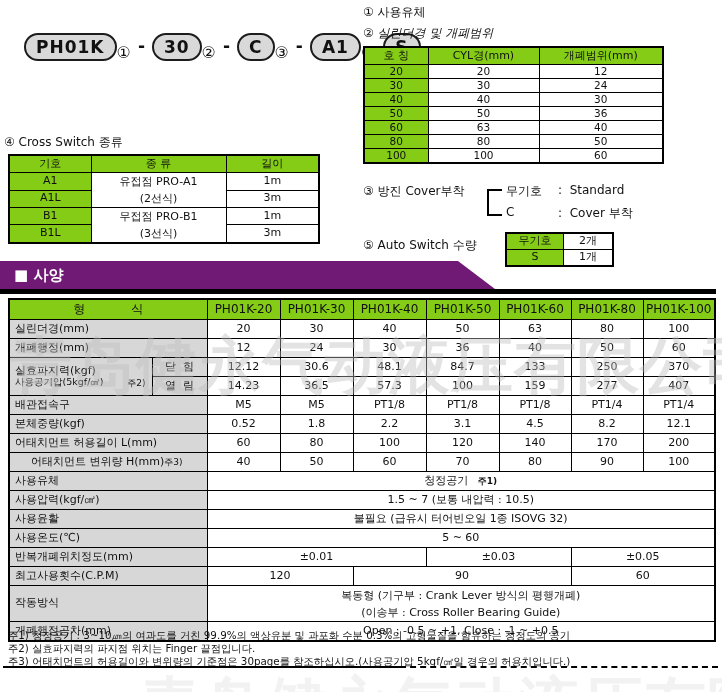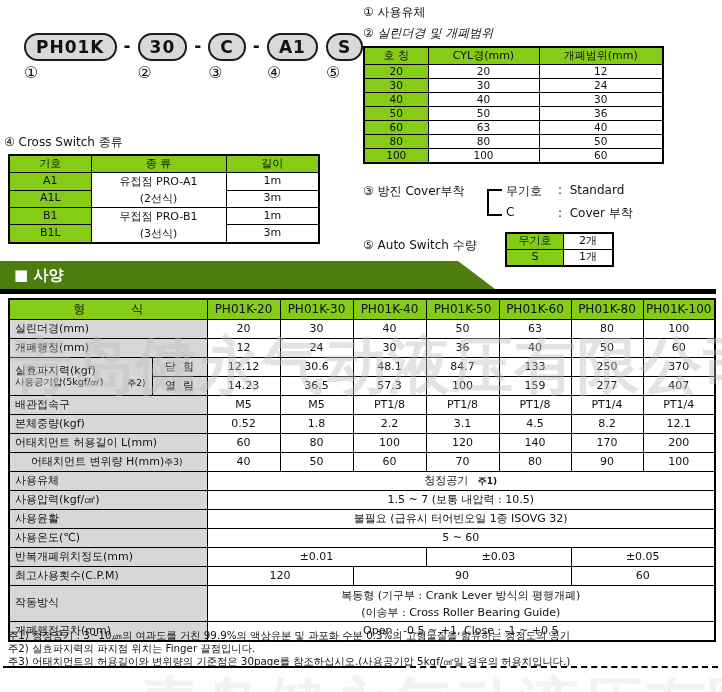--- a/index.html
+++ b/index.html
@@ -8,7 +8,7 @@
 
   
   .code-row{position:absolute;left:24px;top:33px;display:flex;align-items:flex-start;}
-  .seg{display:flex;flex-direction:column;align-items:flex-start;}
+  .seg{display:flex;flex-direction:row;align-items:flex-end;}
   .pill{background:#d9d9d9;border:2px solid #1c1c1c;border-radius:14px;font-weight:bold;
         font-size:17px;height:24px;line-height:24px;padding:0 10px;letter-spacing:1px;white-space:nowrap;}
   .circ{margin-top:4px;font-size:16px;line-height:16px;}

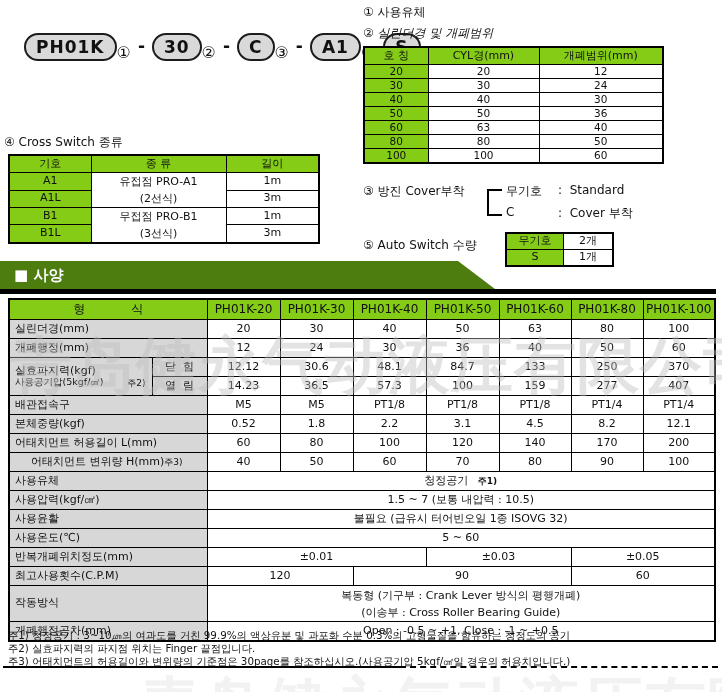--- a/index.html
+++ b/index.html
@@ -49,7 +49,7 @@
   .qty-table td:last-child{width:44px;}
 
   
-  .banner{position:absolute;left:0;top:261px;width:500px;height:28px;background:#4d7c0f;color:#fff;
+  .banner{position:absolute;left:0;top:261px;width:500px;height:28px;background:#701a75;color:#fff;
           font-weight:bold;font-size:15px;line-height:28px;padding-left:14px;box-sizing:border-box;
           clip-path:polygon(0 0,458px 0,495px 100%,0 100%);}
   .banner-bar{position:absolute;left:0;top:289px;width:716px;height:5px;background:#000;}

